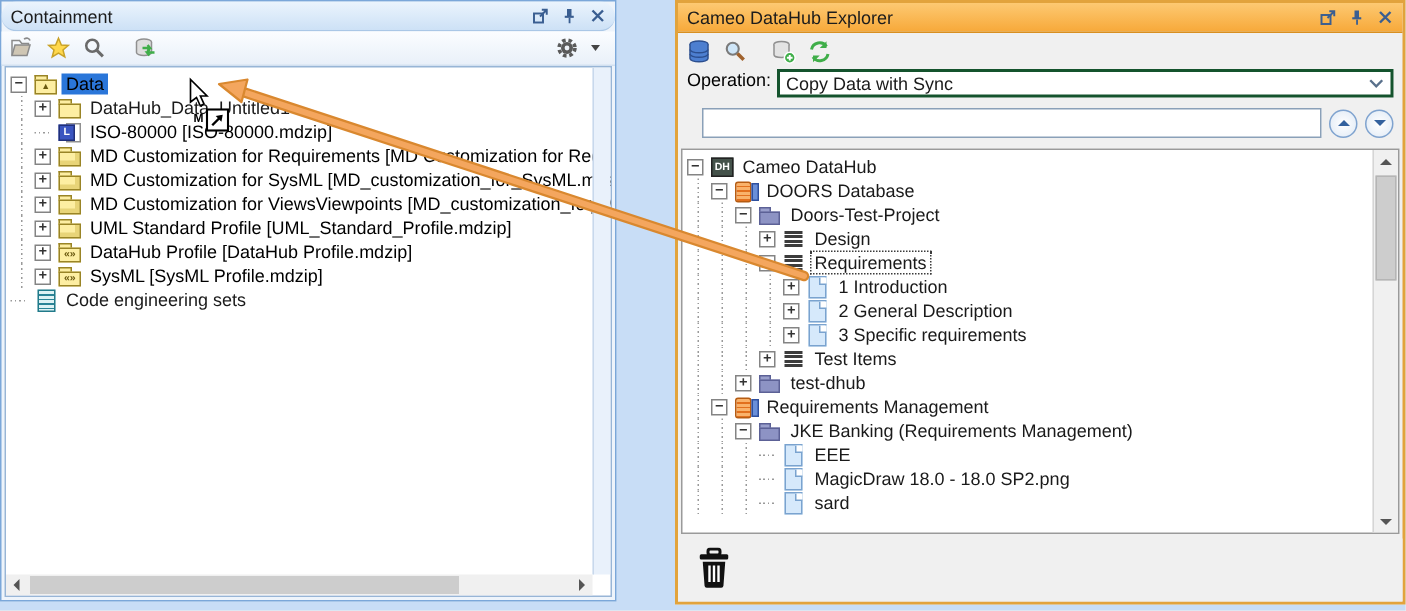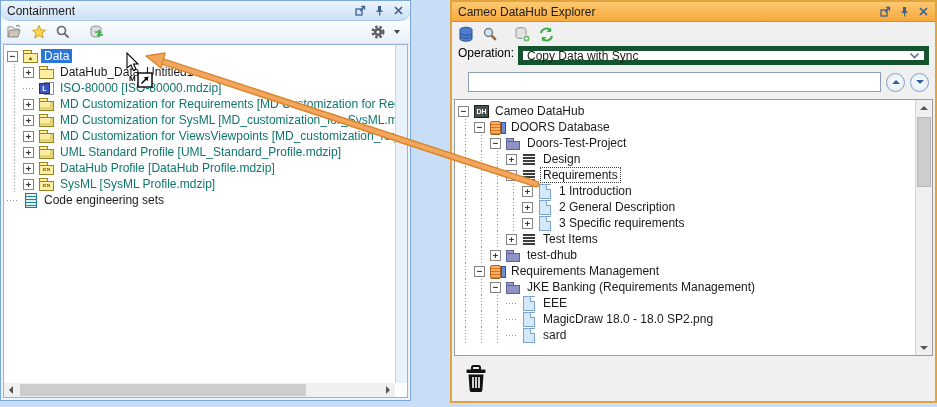--- a/index.html
+++ b/index.html
@@ -65,7 +65,7 @@
   .ticon{flex:0 0 17px;width:17px;height:16px;position:relative;margin-right:2px;}
   .tlabel{padding:0 3px;cursor:default;}
   .tlabel.gray{color:#0f766e;text-align:right;}
-  .tlabel.selected{background:var(--sel,#2a76d9);color:#ffffff;}
+  .tlabel.selected{background:var(--sel,#2a76d9);color:#000000;}
   .tlabel.focused{border:1px dotted #3b3b3b;padding:0 2px;}
 
   

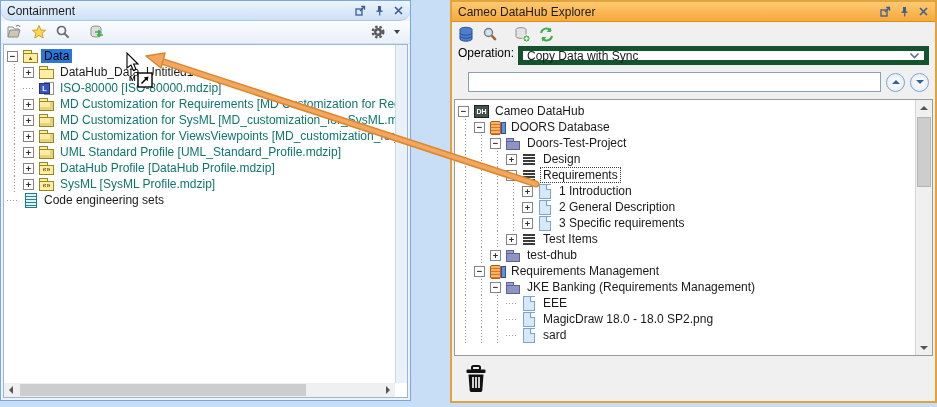--- a/index.html
+++ b/index.html
@@ -40,7 +40,7 @@
   #rightToolbar{height:24px;display:flex;align-items:center;padding:0 4px;}
   .oprow{height:22px;display:flex;align-items:flex-start;padding:0 6px;}
   .oplabel{width:60px;color:#000;}
-  .combo{flex:1;height:19px;background:#fff;border:5px solid #14532d;display:flex;align-items:center;padding:0 4px;box-sizing:border-box;cursor:pointer;}
+  .combo{flex:1;height:19px;background:#fff;border:2px solid #14532d;display:flex;align-items:center;padding:0 4px;box-sizing:border-box;cursor:pointer;}
   .combo .val{flex:1;}
   .searchrow{height:28px;display:flex;align-items:center;padding:0 6px 0 16px;}
   .searchrow input{flex:1;height:18px;border:1px solid #8aa0b8;background:#fff;outline:none;font:12px "Liberation Sans",sans-serif;padding:0 3px;}

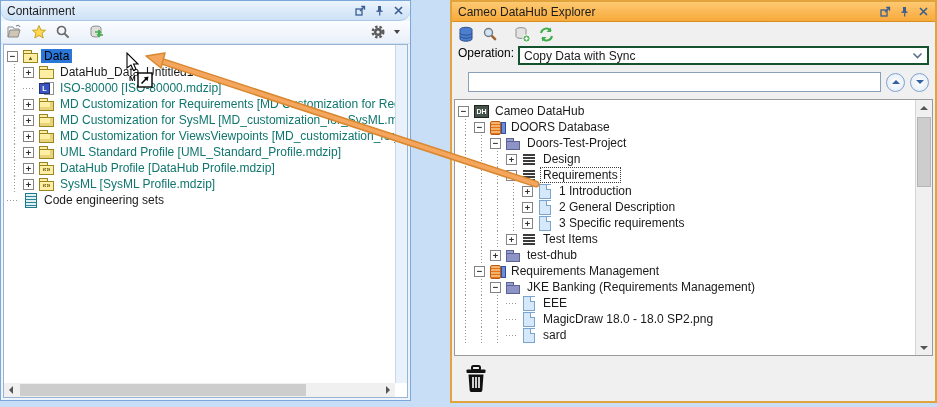--- a/index.html
+++ b/index.html
@@ -64,7 +64,7 @@
     background-size:11px 1px;background-position:0 8px;background-repeat:no-repeat;}
   .ticon{flex:0 0 17px;width:17px;height:16px;position:relative;margin-right:2px;}
   .tlabel{padding:0 3px;cursor:default;}
-  .tlabel.gray{color:#0f766e;text-align:right;}
+  .tlabel.gray{color:#000000;text-align:right;}
   .tlabel.selected{background:var(--sel,#2a76d9);color:#000000;}
   .tlabel.focused{border:1px dotted #3b3b3b;padding:0 2px;}
 

